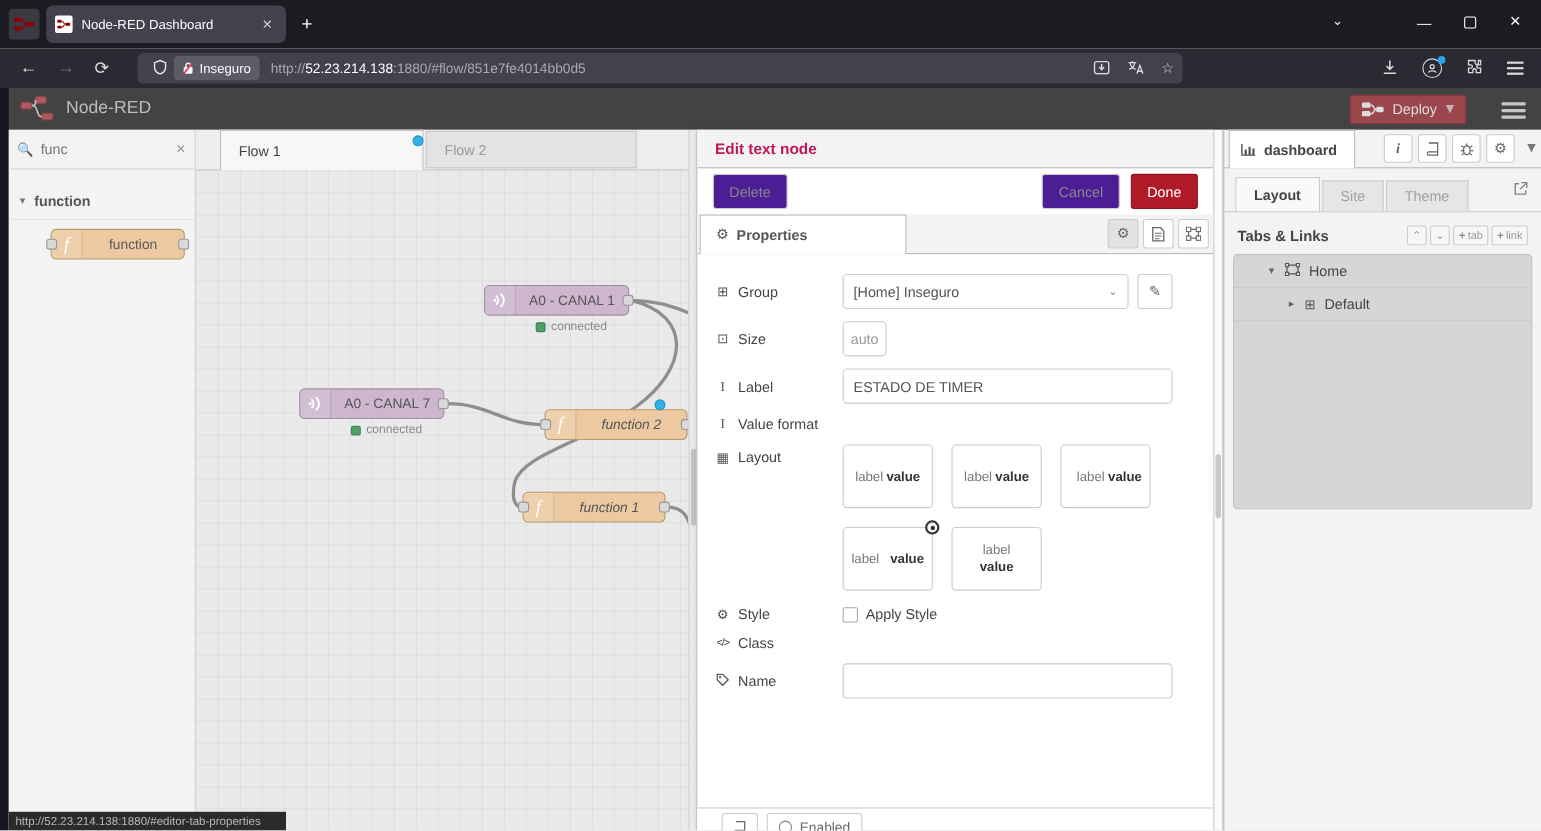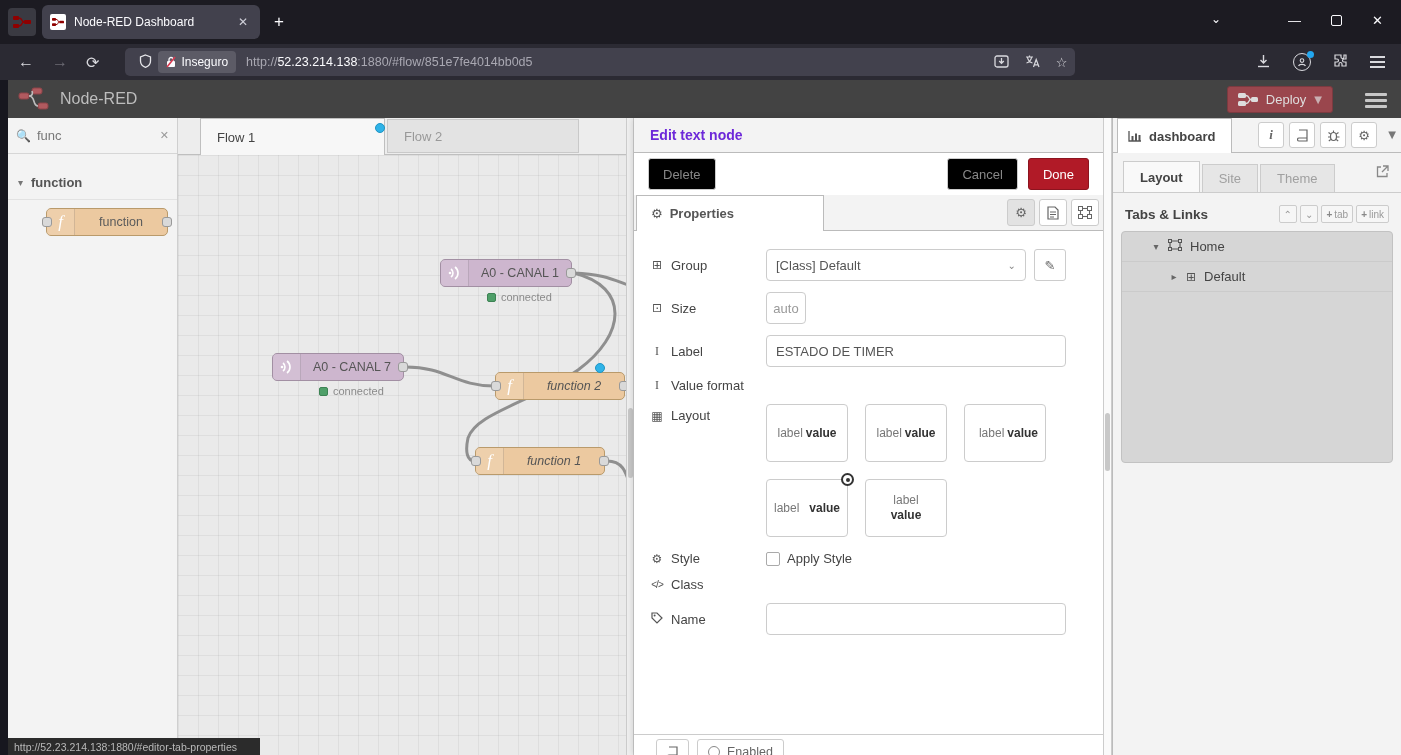--- a/index.html
+++ b/index.html
@@ -87,7 +87,7 @@
 
   
   .tray { left:634px; top:118px; width:469px; height:637px; background:#fff; box-shadow:-2px 0 6px rgba(0,0,0,.12); }
-  .trayhdr { height:35px; background:#f3f3f3; border-bottom:1px solid #bbb; display:flex; align-items:center; padding:16px 16px; font-size:14px; font-weight:bold; color:#6d28d9; }
+  .trayhdr { height:35px; background:#f3f3f3; border-bottom:1px solid #bbb; display:flex; align-items:center; padding:16px 16px; font-size:14px; font-weight:bold; color:#be185d; }
   .traybtns { height:42px; display:flex; align-items:center; padding:0 14px; gap:10px; }
   .btn { height:32px; border:1px solid #ccc; border-radius:3px; background:#000000; display:flex; align-items:center; justify-content:center; font-size:13px; color:#888; padding:0 14px; }
   .btn.red { background:#b11a27; border-color:#8c141f; color:#fff; }

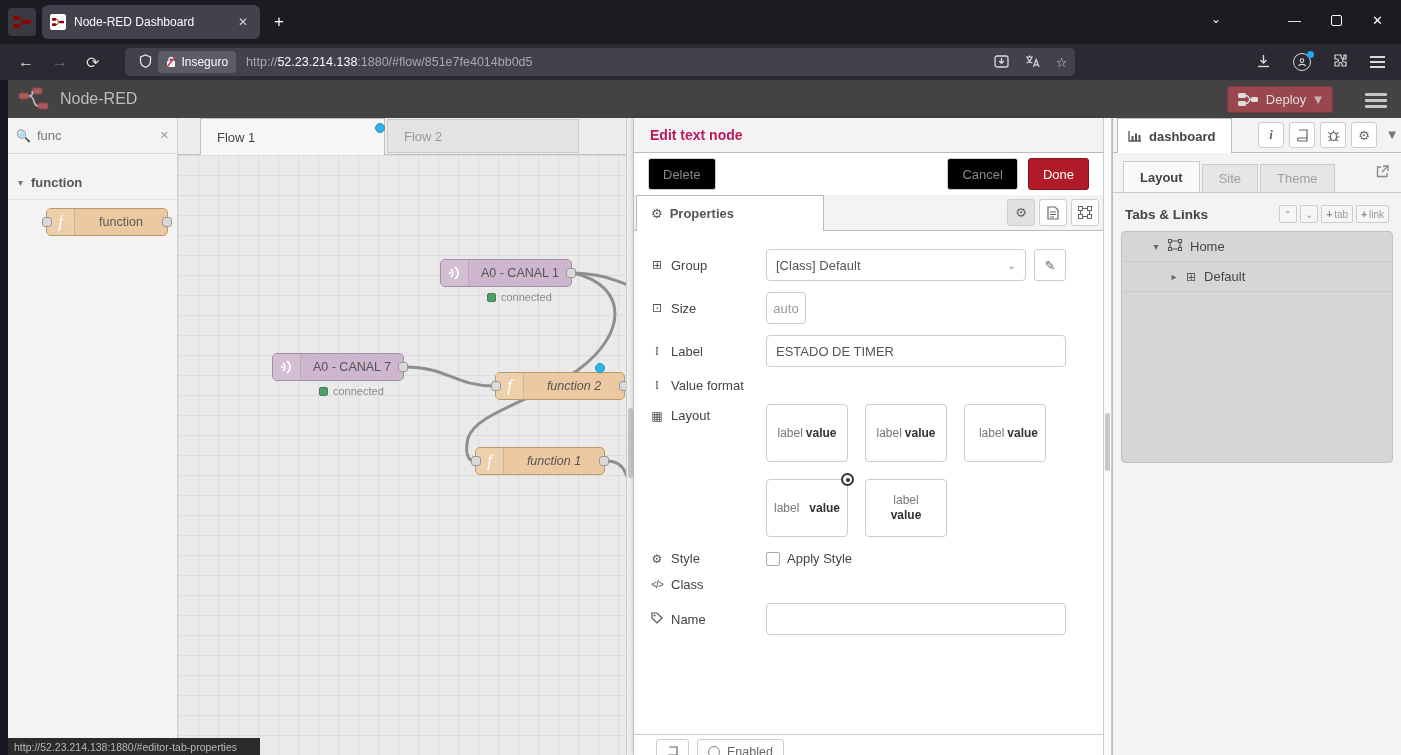--- a/index.html
+++ b/index.html
@@ -89,7 +89,7 @@
   .tray { left:634px; top:118px; width:469px; height:637px; background:#fff; box-shadow:-2px 0 6px rgba(0,0,0,.12); }
   .trayhdr { height:35px; background:#f3f3f3; border-bottom:1px solid #bbb; display:flex; align-items:center; padding:16px 16px; font-size:14px; font-weight:bold; color:#be185d; }
   .traybtns { height:42px; display:flex; align-items:center; padding:0 14px; gap:10px; }
-  .btn { height:32px; border:1px solid #ccc; border-radius:3px; background:#000000; display:flex; align-items:center; justify-content:center; font-size:13px; color:#888; padding:0 14px; }
+  .btn { height:32px; border:1px solid #ccc; border-radius:3px; background:#4c1d95; display:flex; align-items:center; justify-content:center; font-size:13px; color:#888; padding:0 14px; }
   .btn.red { background:#b11a27; border-color:#8c141f; color:#fff; }
   .btn.push-r { margin-left:auto; }
   .edtabs { height:36px; border-bottom:1px solid #bbb; position:relative; background:#f3f3f3; }

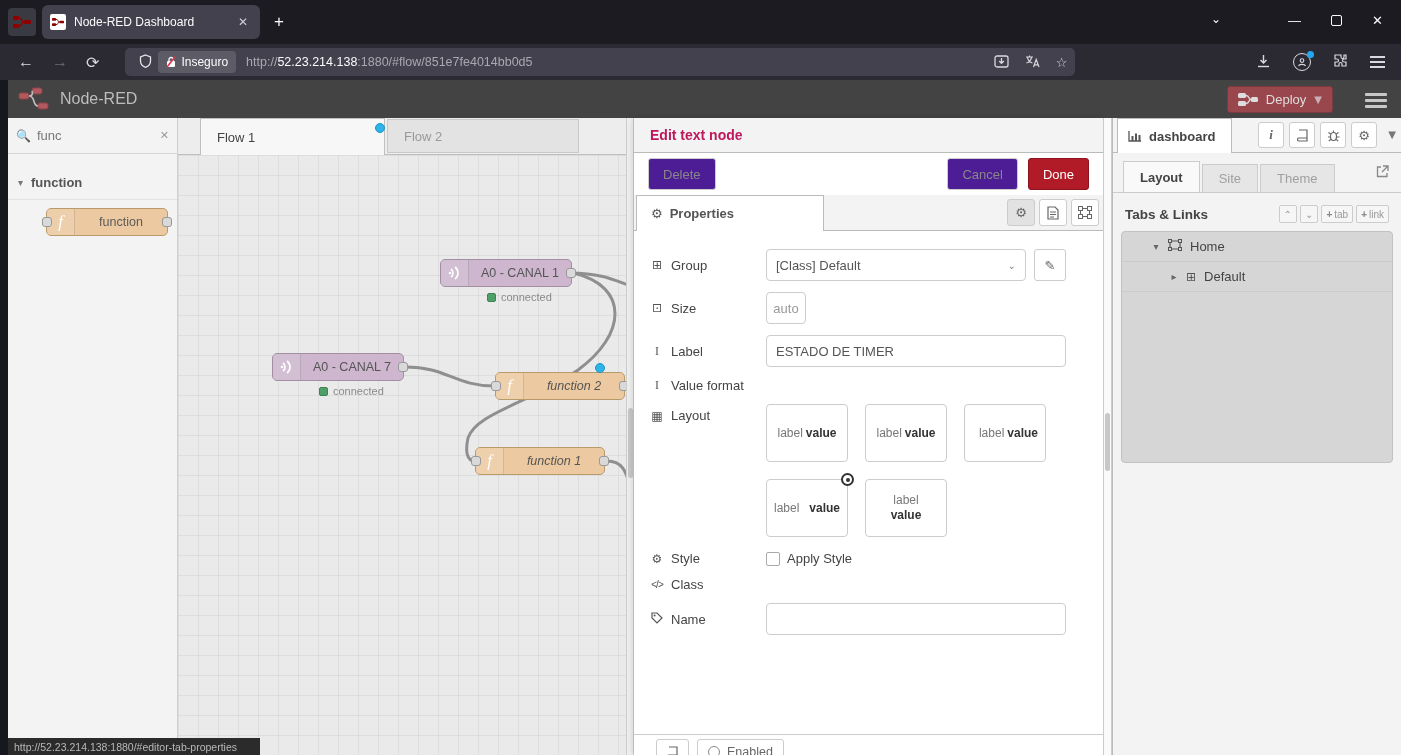--- a/index.html
+++ b/index.html
@@ -399,7 +399,7 @@
           <span>Group</span>
         </span>
       <div class="select">
-        <span>[Class] Default</span>
+        <span>[Home] Inseguro</span>
         <span class="caret ico">⌄</span>
       </div>
       <span class="sqbtn editpencil ico">✎</span>

